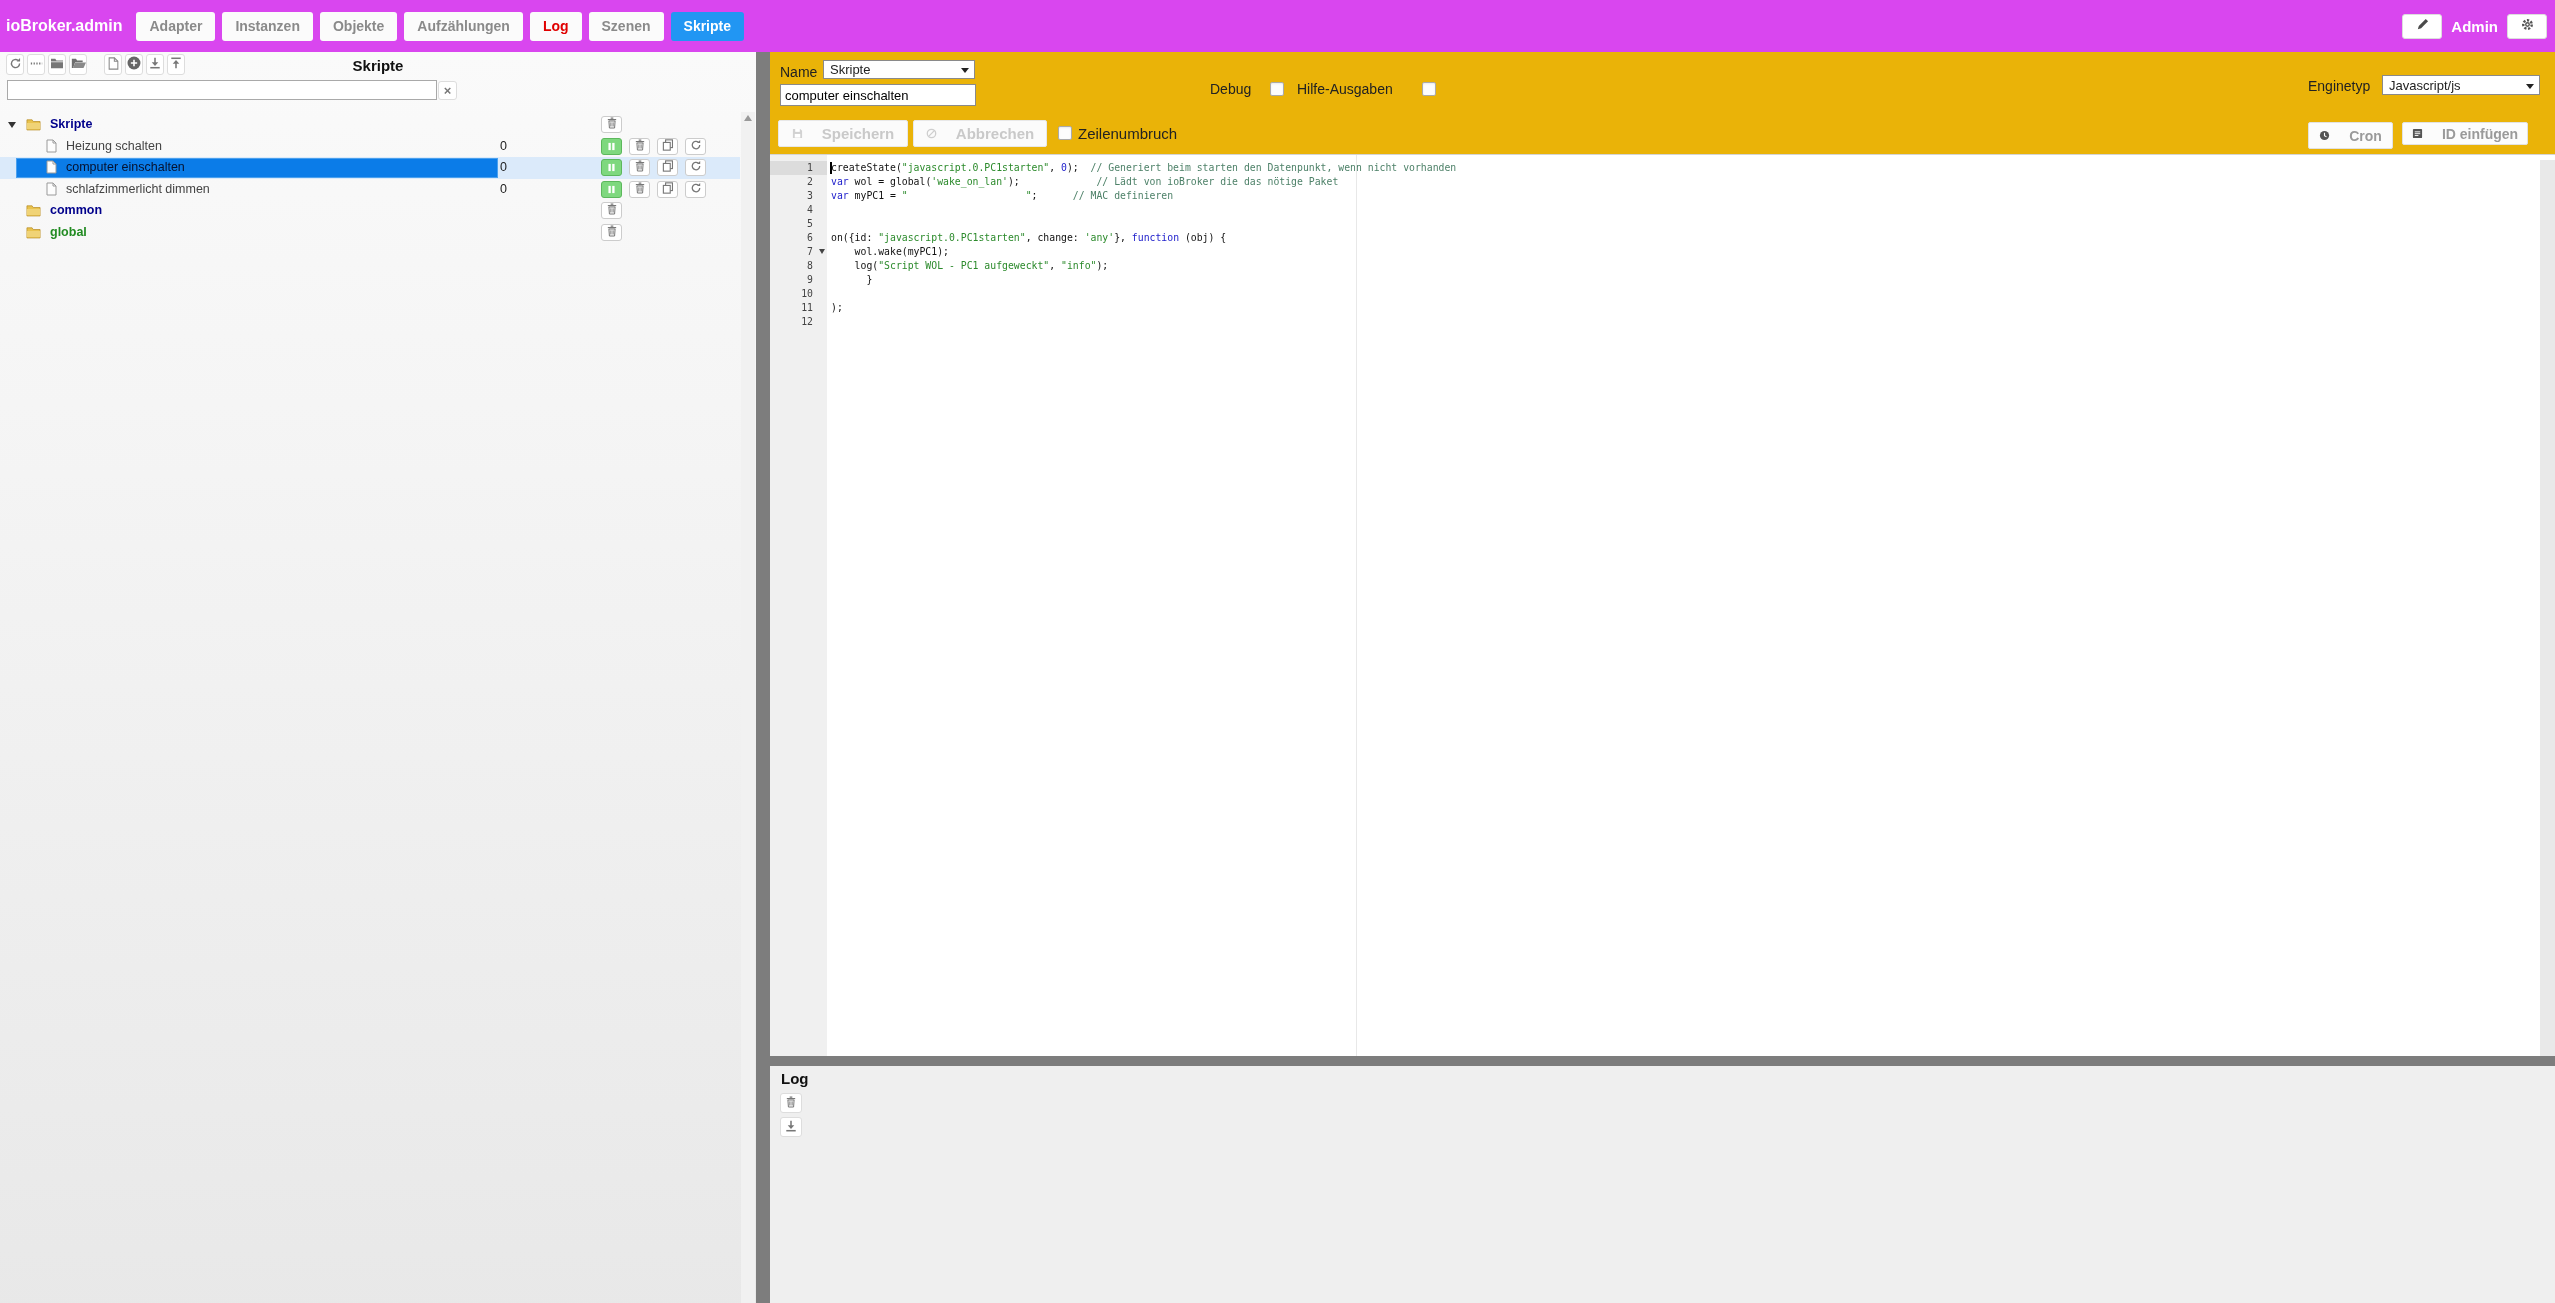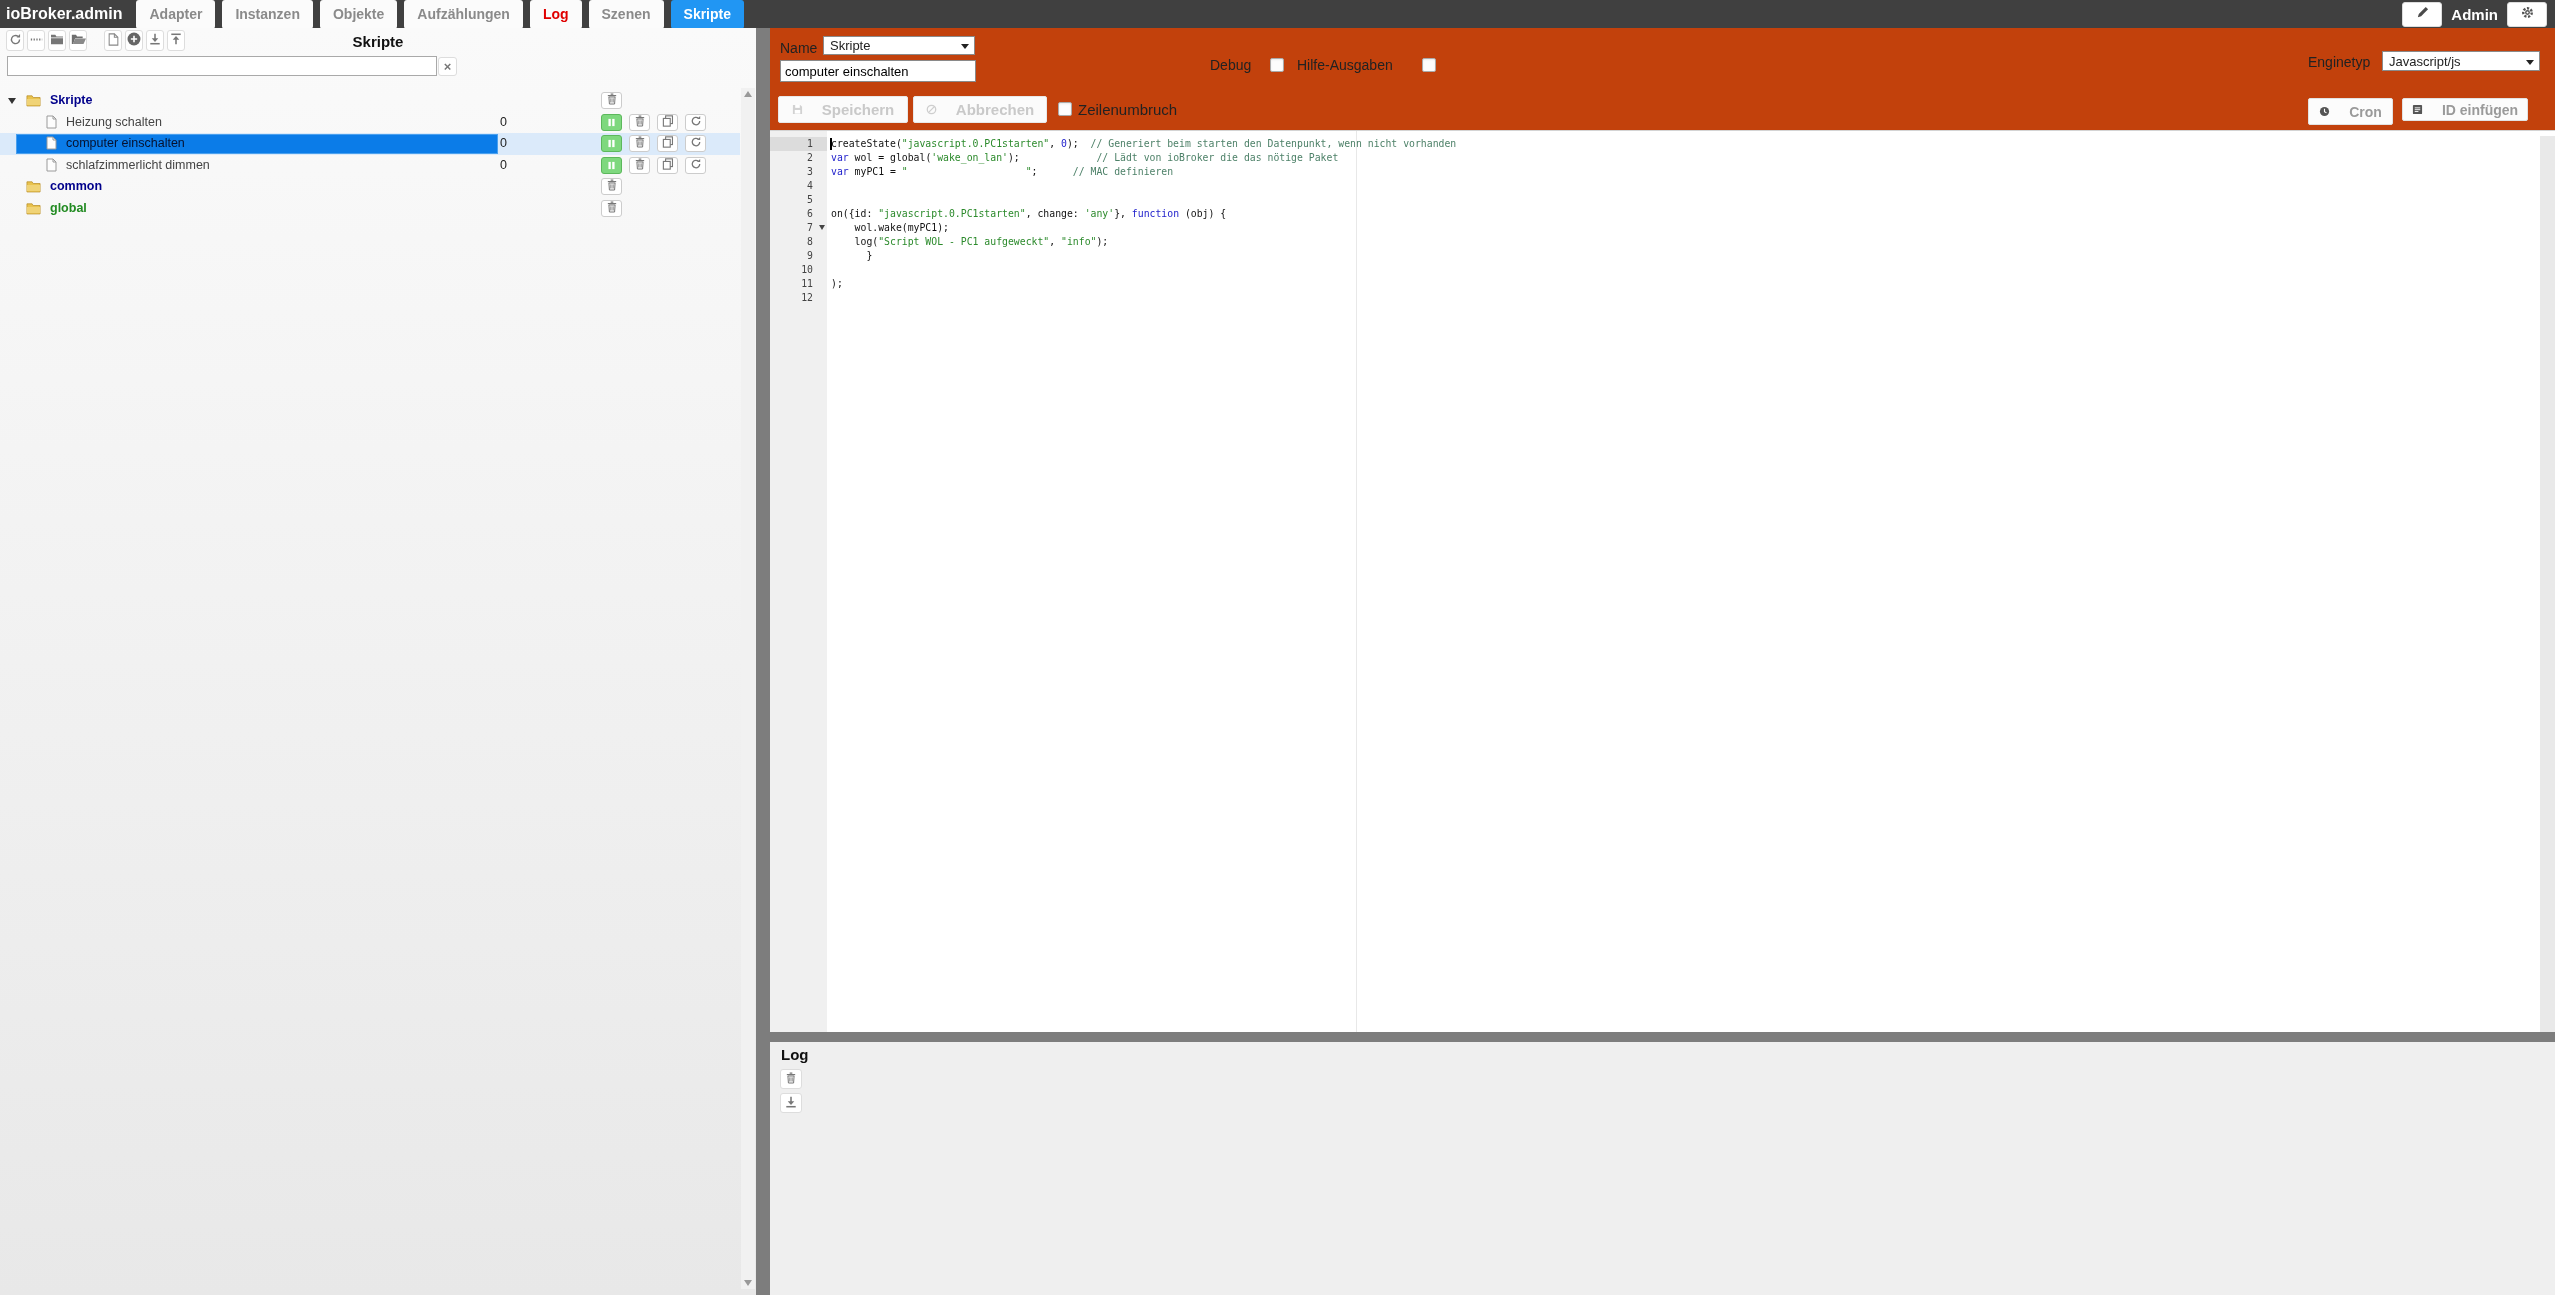--- a/index.html
+++ b/index.html
@@ -8,7 +8,7 @@
   button{font-family:"Liberation Sans",sans-serif;cursor:pointer;}
 
   
-  .topbar{height:28px;background:#404040;display:flex;align-items:center;}
+  .topbar{height:52px;background:#d946ef;display:flex;align-items:center;}
   .logo{color:#fff;font-weight:bold;font-size:16px;padding:0 14px 0 6px;white-space:nowrap;}
   .tabs{display:flex;gap:7px;align-items:center;}
   .tab{height:29px;line-height:29px;padding:0 13px;background:#fbfbfb;border-radius:3px;

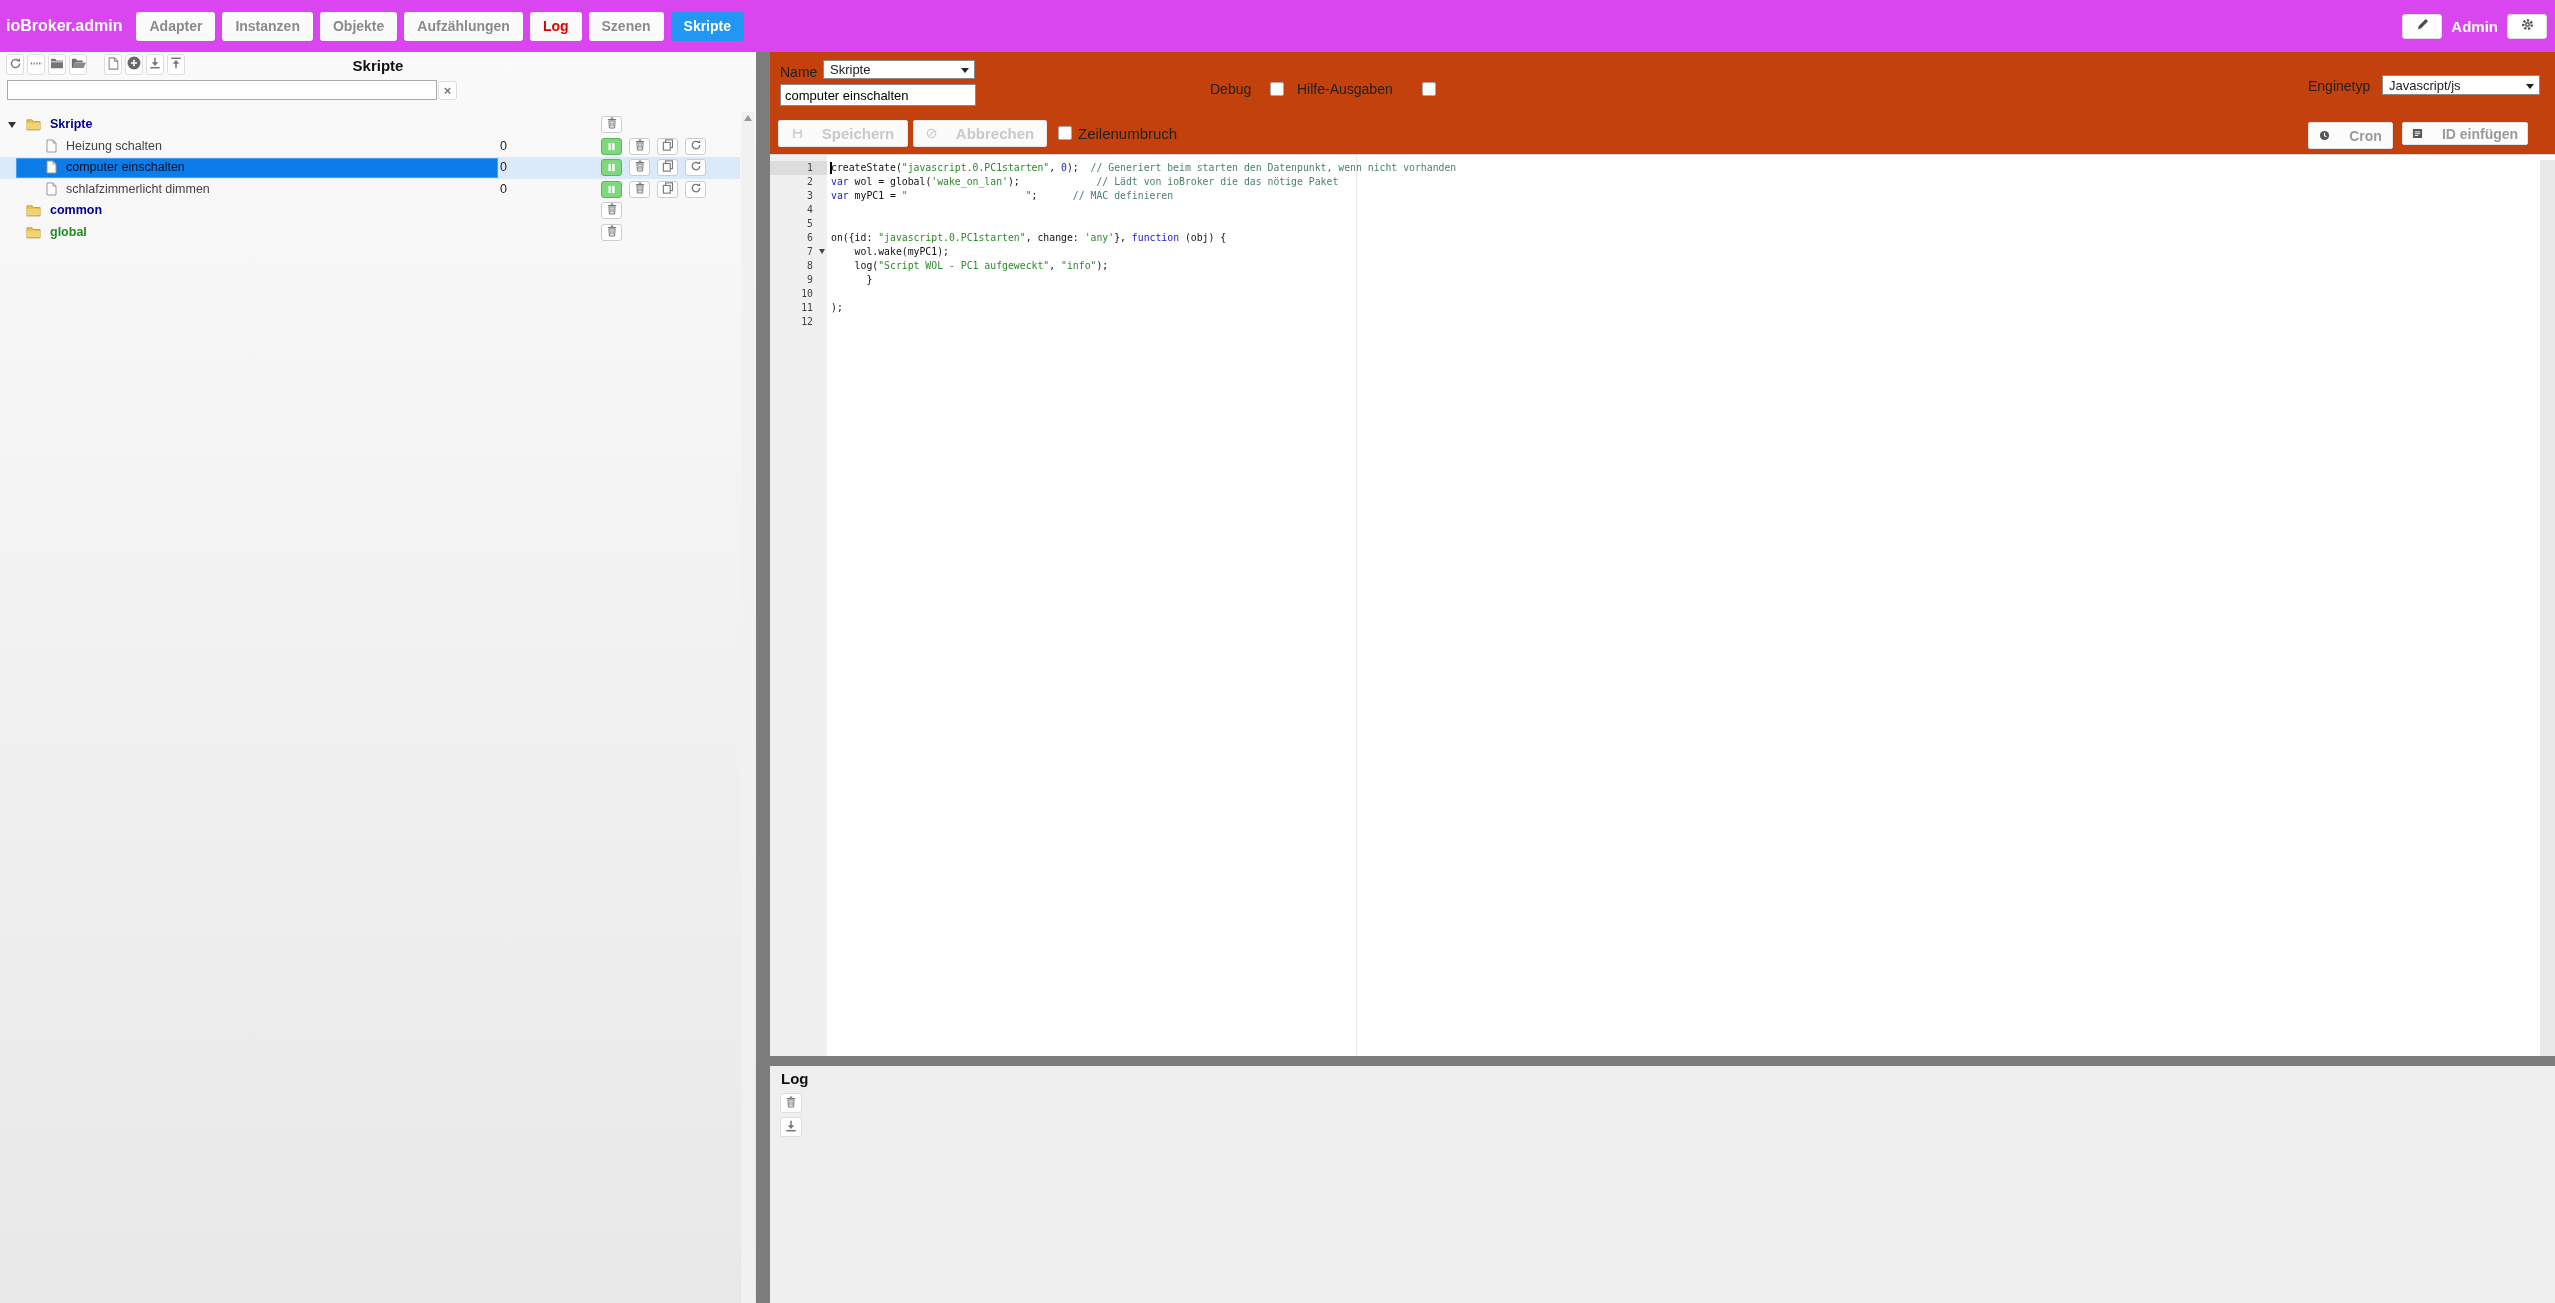--- a/index.html
+++ b/index.html
@@ -61,7 +61,7 @@
            border-right:4px solid transparent;border-top:6px solid #999;}
 
   
-  .ed-header{position:relative;height:102px;background:#c2410c;flex:none;padding-left:26px;}
+  .ed-header{position:relative;height:102px;background:#eab308;flex:none;padding-left:26px;}
   .lbl{position:absolute;font-size:14px;color:#222;white-space:nowrap;}
   .sel-box{position:absolute;height:19px;border:1px solid #8a8a8a;background:#fff;font-size:13px;
            color:#222;display:flex;align-items:center;padding:0 18px 0 6px;box-sizing:border-box;}

